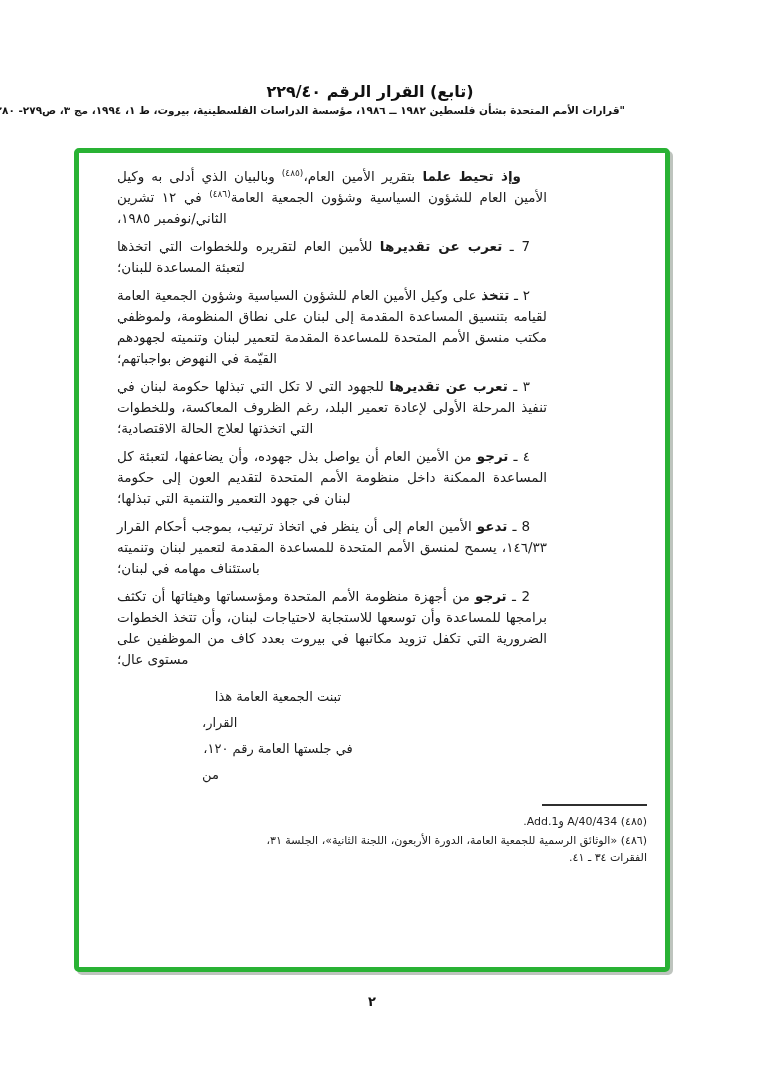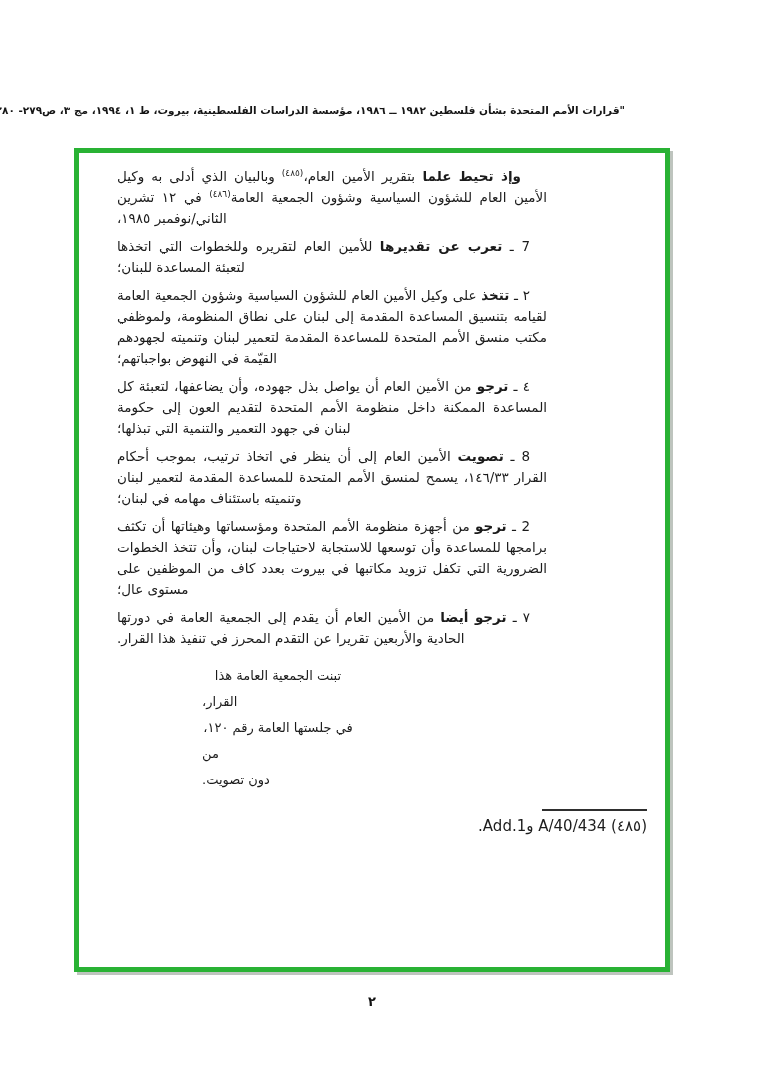--- a/index.html
+++ b/index.html
@@ -56,6 +56,7 @@
 
 <div class="page">
 
+  <div class="title">(تابع) القرار الرقم ٢٢٩/٤٠</div>
 
   <div class="source">"قرارات الأمم المتحدة بشأن فلسطين ١٩٨٢ ــ ١٩٨٦، مؤسسة الدراسات الفلسطينية، بيروت، ط ١، ١٩٩٤، مج ٣، ص٢٧٩- ٢٨٠"</div>
 

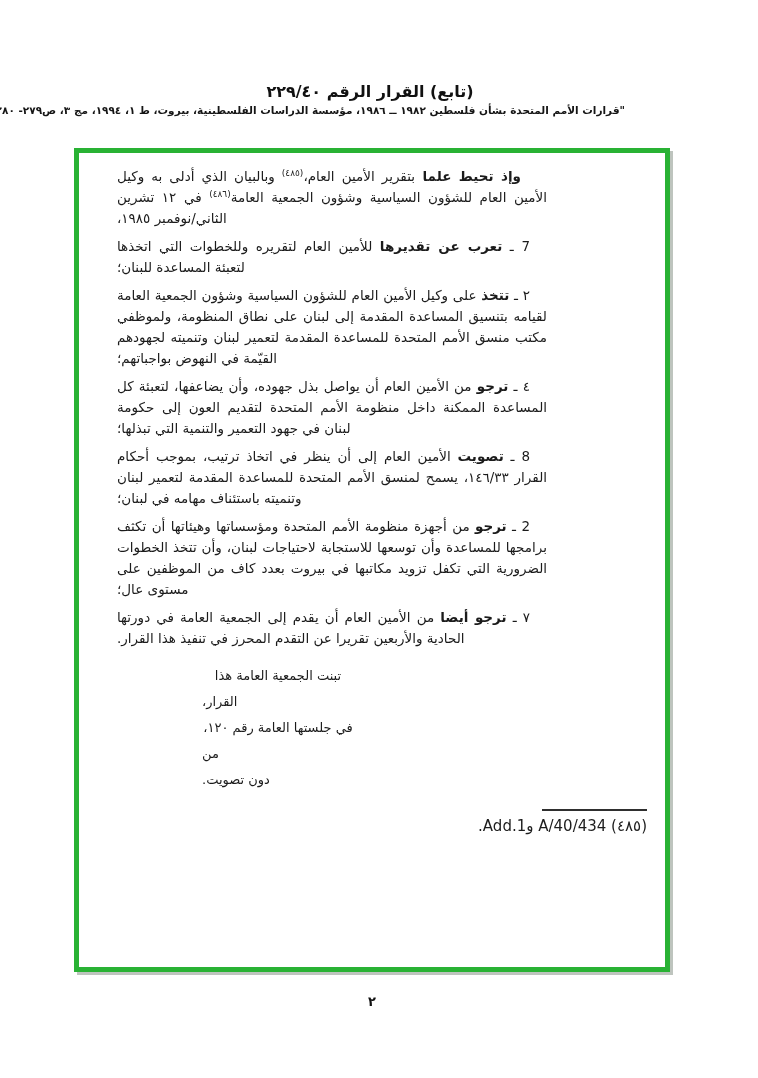--- a/index.html
+++ b/index.html
@@ -21,7 +21,7 @@
   
   .gbox{
     position:absolute;left:74px;top:148px;width:596px;height:824px;
-    box-sizing:border-box;border:5px solid #29b234;border-radius:0;
+    box-sizing:border-box;border:5px solid #29b234;border-radius:5px;
     box-shadow:3px 3px 0 rgba(110,125,110,0.45);
     padding-top:13px;overflow:hidden;background:#fff;
   }

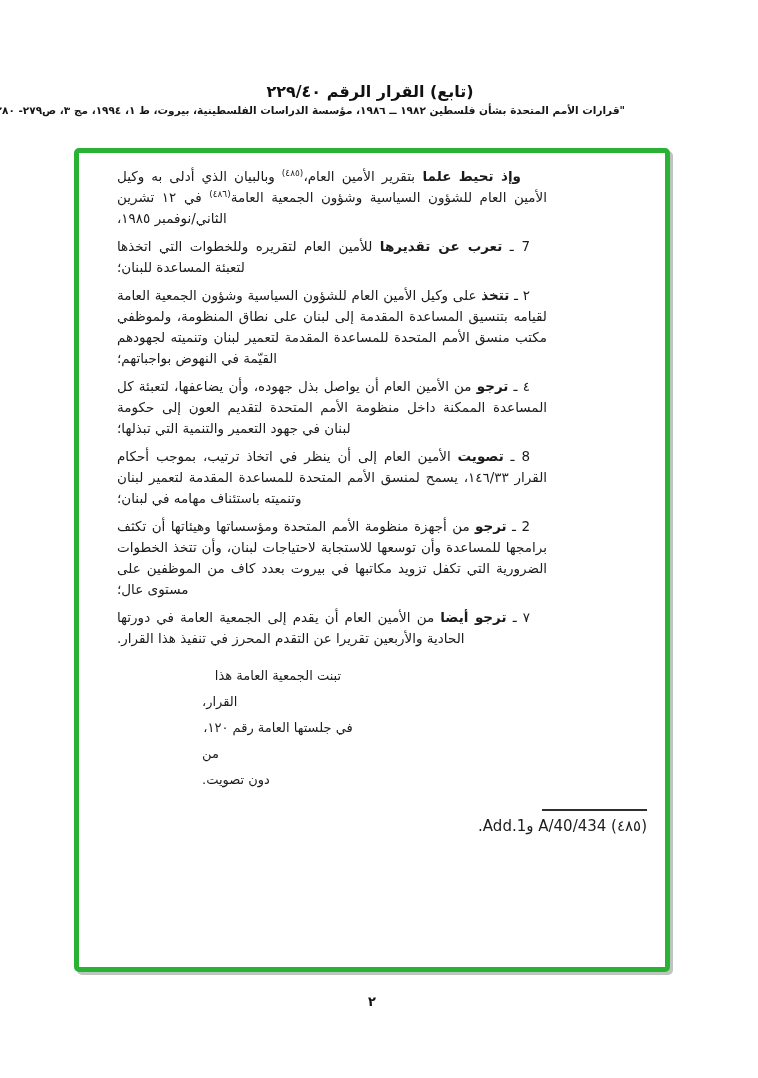--- a/index.html
+++ b/index.html
@@ -70,6 +70,7 @@
 
       <p class="para"><span>٢ ـ </span><b>تتخذ</b><span> على وكيل الأمين العام للشؤون السياسية وشؤون الجمعية العامة لقيامه بتنسيق المساعدة المقدمة إلى لبنان على نطاق المنظومة، ولموظفي مكتب منسق الأمم المتحدة للمساعدة المقدمة لتعمير لبنان وتنميته لجهودهم القيّمة في النهوض بواجباتهم؛</span></p>
 
+      <p class="para"><span>٣ ـ </span><b>تعرب عن تقديرها</b><span> للجهود التي لا تكل التي تبذلها حكومة لبنان في تنفيذ المرحلة الأولى لإعادة تعمير البلد، رغم الظروف المعاكسة، وللخطوات التي اتخذتها لعلاج الحالة الاقتصادية؛</span></p>
 
       <p class="para"><span>٤ ـ </span><b>ترجو</b><span> من الأمين العام أن يواصل بذل جهوده، وأن يضاعفها، لتعبئة كل المساعدة الممكنة داخل منظومة الأمم المتحدة لتقديم العون إلى حكومة لبنان في جهود التعمير والتنمية التي تبذلها؛</span></p>
 

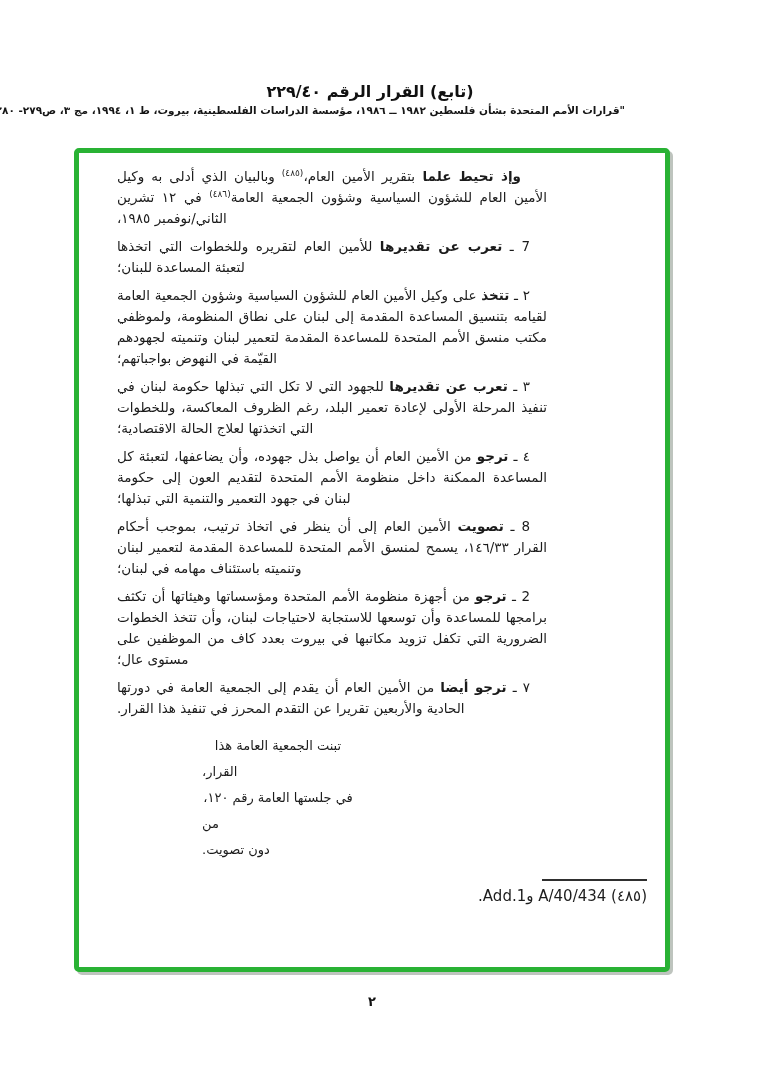--- a/index.html
+++ b/index.html
@@ -74,7 +74,7 @@
 
       <p class="para"><span>٤ ـ </span><b>ترجو</b><span> من الأمين العام أن يواصل بذل جهوده، وأن يضاعفها، لتعبئة كل المساعدة الممكنة داخل منظومة الأمم المتحدة لتقديم العون إلى حكومة لبنان في جهود التعمير والتنمية التي تبذلها؛</span></p>
 
-      <p class="para"><span>8 ـ </span><b>تصويت</b><span> الأمين العام إلى أن ينظر في اتخاذ ترتيب، بموجب أحكام القرار ١٤٦/٣٣، يسمح لمنسق الأمم المتحدة للمساعدة المقدمة لتعمير لبنان وتنميته باستئناف مهامه في لبنان؛</span></p>
+      <p class="para"><span>8 ـ </span><b>تدعو</b><span> الأمين العام إلى أن ينظر في اتخاذ ترتيب، بموجب أحكام القرار ١٤٦/٣٣، يسمح لمنسق الأمم المتحدة للمساعدة المقدمة لتعمير لبنان وتنميته باستئناف مهامه في لبنان؛</span></p>
 
       <p class="para"><span>2 ـ </span><b>ترجو</b><span> من أجهزة منظومة الأمم المتحدة ومؤسساتها وهيئاتها أن تكثف برامجها للمساعدة وأن توسعها للاستجابة لاحتياجات لبنان، وأن تتخذ الخطوات الضرورية التي تكفل تزويد مكاتبها في بيروت بعدد كاف من الموظفين على مستوى عال؛</span></p>
 

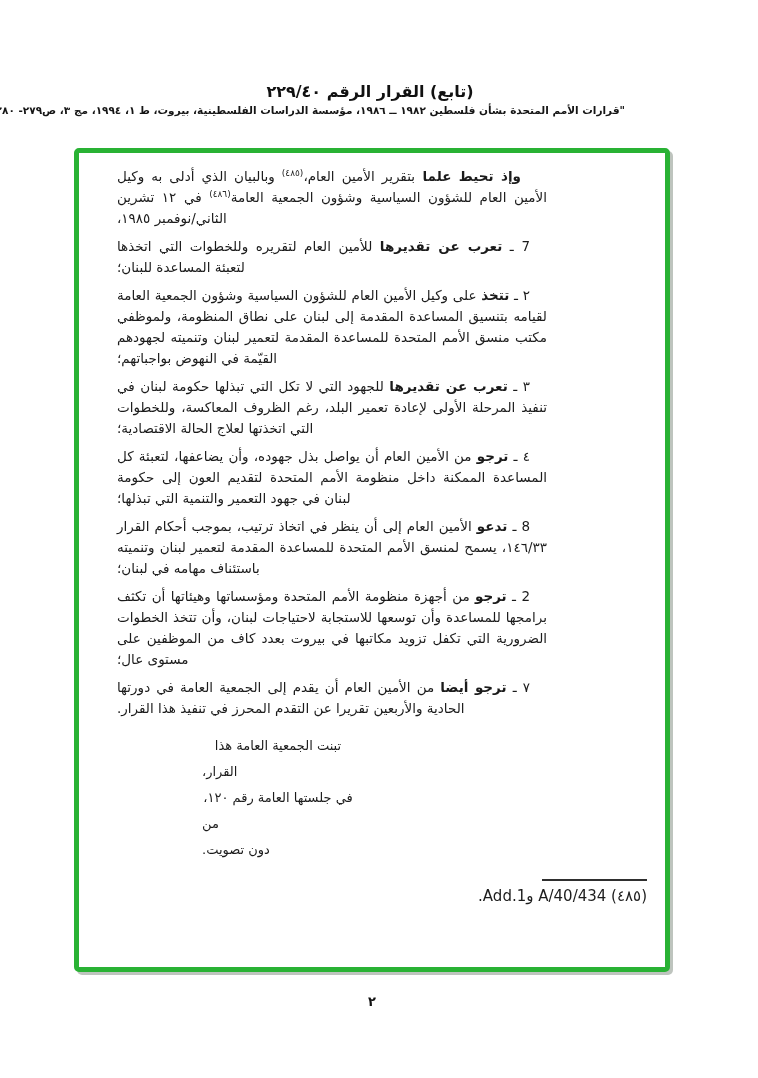--- a/index.html
+++ b/index.html
@@ -78,7 +78,6 @@
 
       <p class="para"><span>2 ـ </span><b>ترجو</b><span> من أجهزة منظومة الأمم المتحدة ومؤسساتها وهيئاتها أن تكثف برامجها للمساعدة وأن توسعها للاستجابة لاحتياجات لبنان، وأن تتخذ الخطوات الضرورية التي تكفل تزويد مكاتبها في بيروت بعدد كاف من الموظفين على مستوى عال؛</span></p>
 
-      <p class="para"><span>٧ ـ </span><b>ترجو أيضا</b><span> من الأمين العام أن يقدم إلى الجمعية العامة في دورتها الحادية والأربعين تقريرا عن التقدم المحرز في تنفيذ هذا القرار.</span></p>
 
       <div class="adoption">
         <div>تبنت الجمعية العامة هذا القرار،</div>

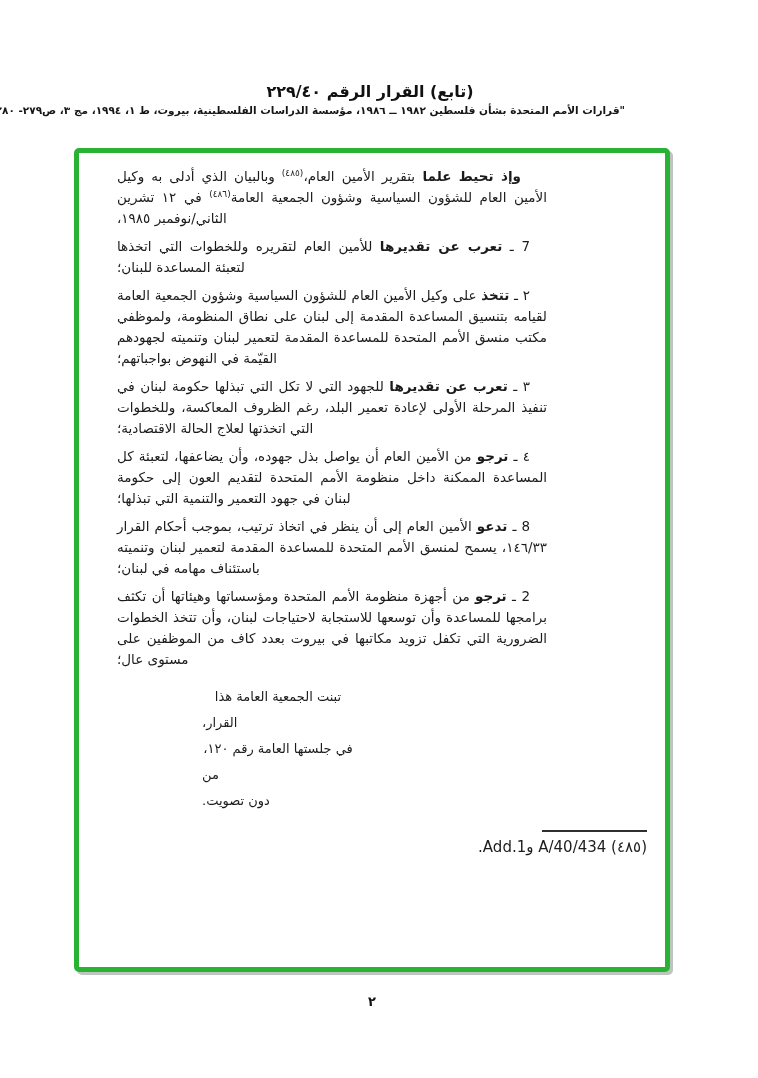--- a/index.html
+++ b/index.html
@@ -82,7 +82,6 @@
       <div class="adoption">
         <div>تبنت الجمعية العامة هذا القرار،</div>
         <div>في جلستها العامة رقم ١٢٠، من</div>
-        <div>دون تصويت.</div>
       </div>
 
     </div>

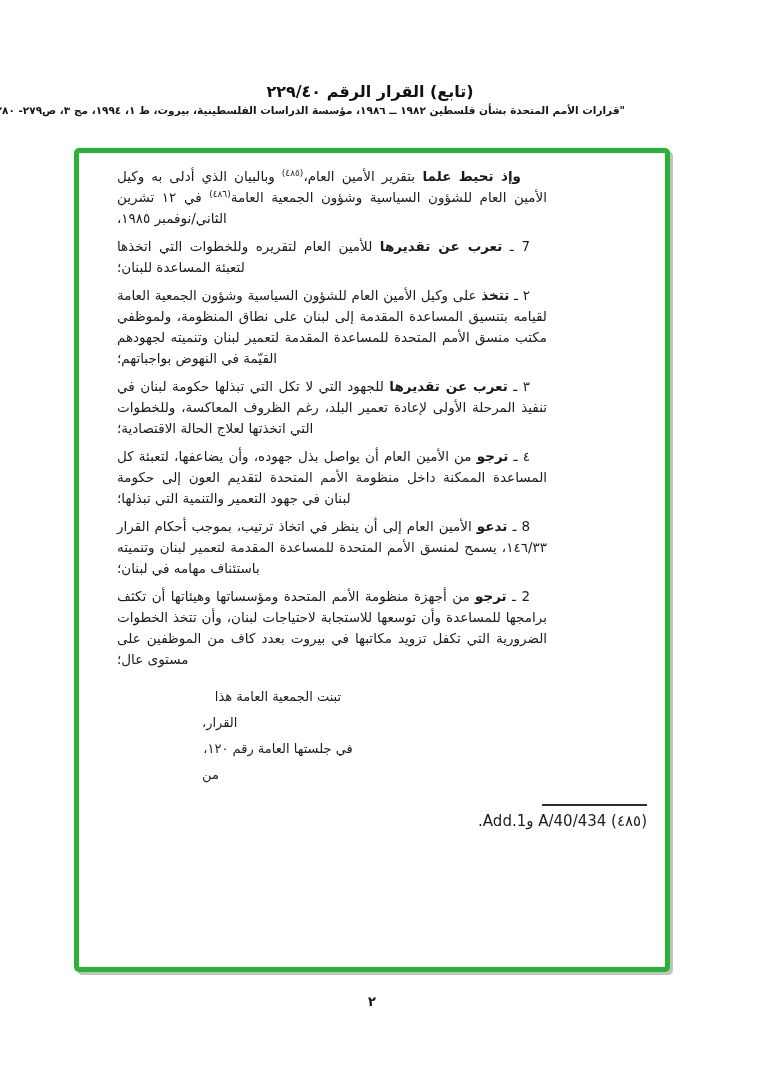--- a/index.html
+++ b/index.html
@@ -40,7 +40,7 @@
   
   .footnotes{
     direction:rtl;width:400px;margin:16px 18px 0 auto;
-    font-size:15px;line-height:17px;text-align:right;color:#1d1d1d;
+    font-size:11px;line-height:17px;text-align:right;color:#1d1d1d;
   }
   .fn-rule{width:105px;height:2px;background:#2f2f2f;margin:0 0 7px auto;}
   .fn{margin:0 0 2px 0;}

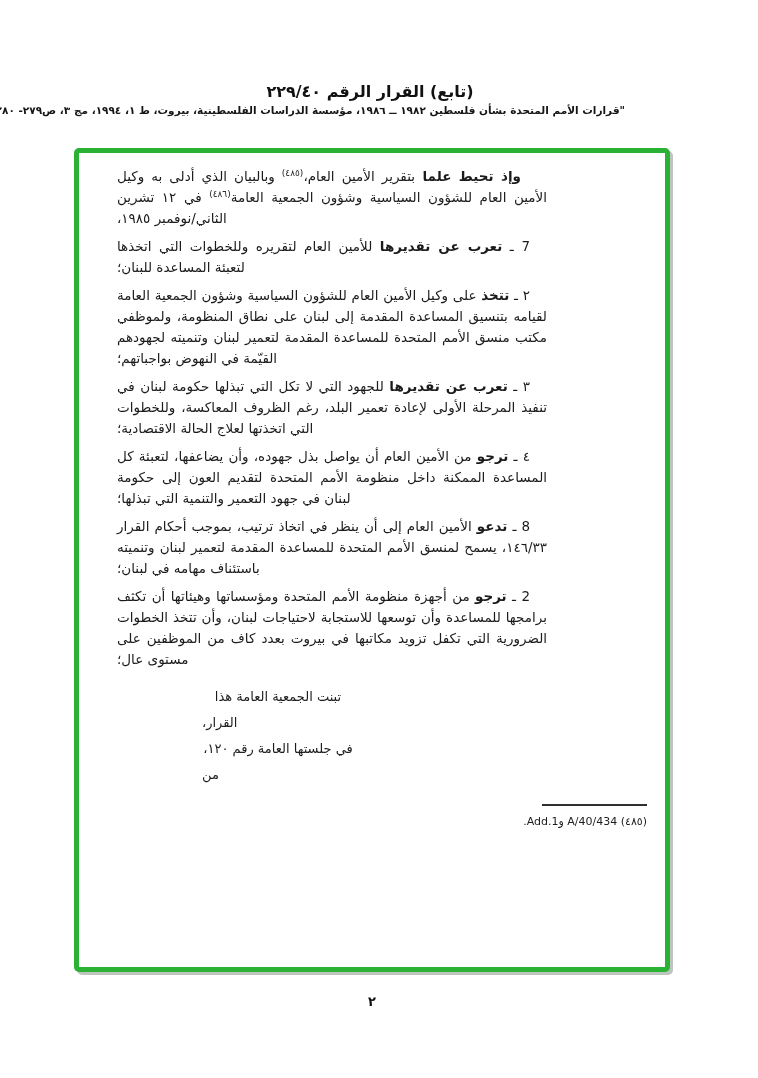--- a/index.html
+++ b/index.html
@@ -89,6 +89,7 @@
     <div class="footnotes">
       <div class="fn-rule"></div>
       <p class="fn"><span class="fn-marker">(٤٨٥)</span> <span>A/40/434 وAdd.1.</span></p>
+      <p class="fn"><span class="fn-marker">(٤٨٦)</span> <span>«الوثائق الرسمية للجمعية العامة، الدورة الأربعون، اللجنة الثانية»، الجلسة ٣١، الفقرات ٣٤ ـ ٤١.</span></p>
     </div>
 
   </div>

